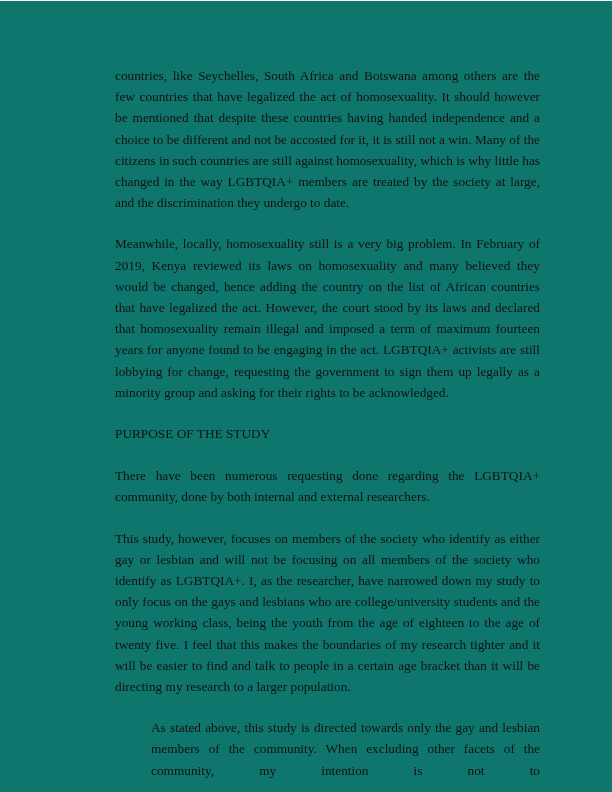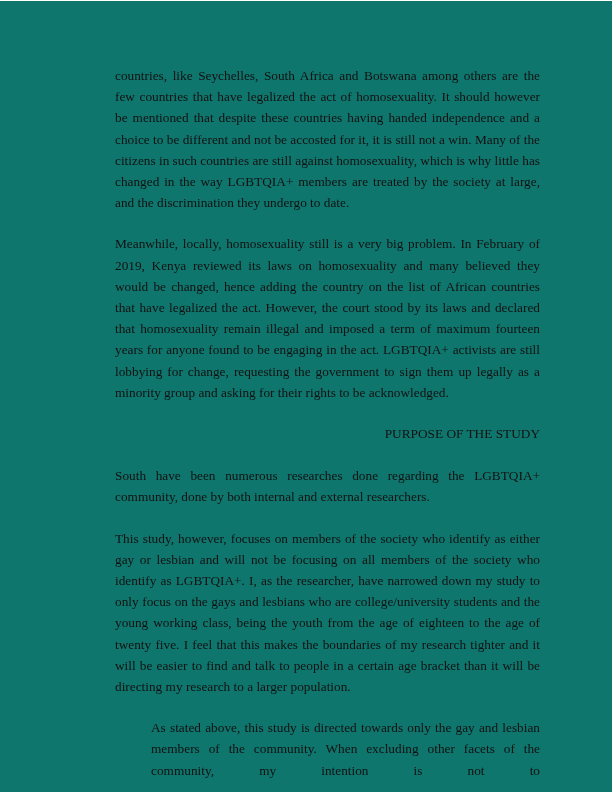--- a/index.html
+++ b/index.html
@@ -40,7 +40,7 @@
   }
   .heading {
     margin: 0 0 21px 0;
-    text-align: right;
+    text-align: left;
   }
 </style>
 </head>

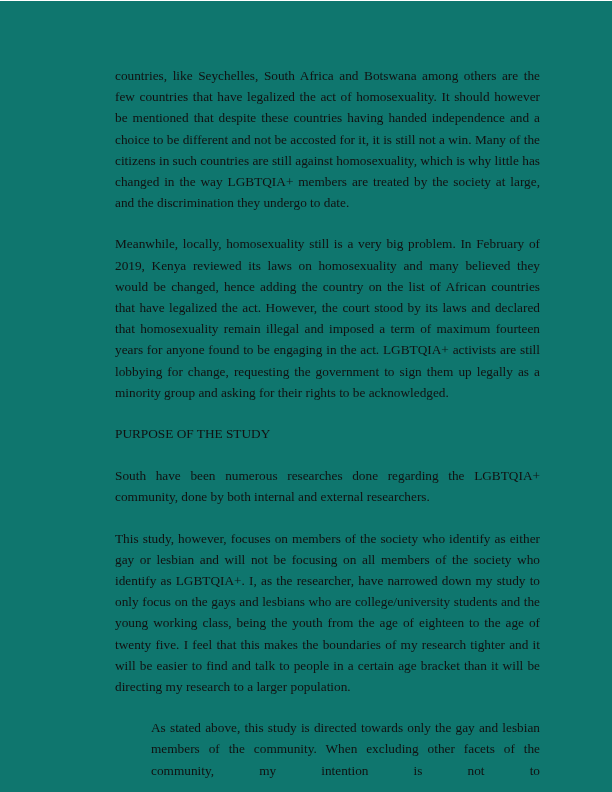--- a/index.html
+++ b/index.html
@@ -51,7 +51,7 @@
     <p class="para">countries, like Seychelles, South Africa and Botswana among others are the few countries that have legalized the act of homosexuality. It should however be mentioned that despite these countries having handed independence and a choice to be different and not be accosted for it, it is still not a win. Many of the citizens in such countries are still against homosexuality, which is why little has changed in the way LGBTQIA+ members are treated by the society at large, and the discrimination they undergo to date.</p>
     <p class="para">Meanwhile, locally, homosexuality still is a very big problem. In February of 2019, Kenya reviewed its laws on homosexuality and many believed they would be changed, hence adding the country on the list of African countries that have legalized the act. However, the court stood by its laws and declared that homosexuality remain illegal and imposed a term of maximum fourteen years for anyone found to be engaging in the act. LGBTQIA+ activists are still lobbying for change, requesting the government to sign them up legally as a minority group and asking for their rights to be acknowledged.</p>
     <p class="heading">PURPOSE OF THE STUDY</p>
-    <p class="para">South have been numerous researches done regarding the LGBTQIA+ community, done by both internal and external researchers.</p>
+    <p class="para">There have been numerous requesting done regarding the LGBTQIA+ community, done by both internal and external researchers.</p>
     <p class="para">This study, however, focuses on members of the society who identify as either gay or lesbian and will not be focusing on all members of the society who identify as LGBTQIA+. I, as the researcher, have narrowed down my study to only focus on the gays and lesbians who are college/university students and the young working class, being the youth from the age of eighteen to the age of twenty five. I feel that this makes the boundaries of my research tighter and it will be easier to find and talk to people in a certain age bracket than it will be directing my research to a larger population.</p>
     <p class="para last-line-open">As stated above, this study is directed towards only the gay and lesbian members of the community. When excluding other facets of the community, my intention is not to</p>
   </div>

